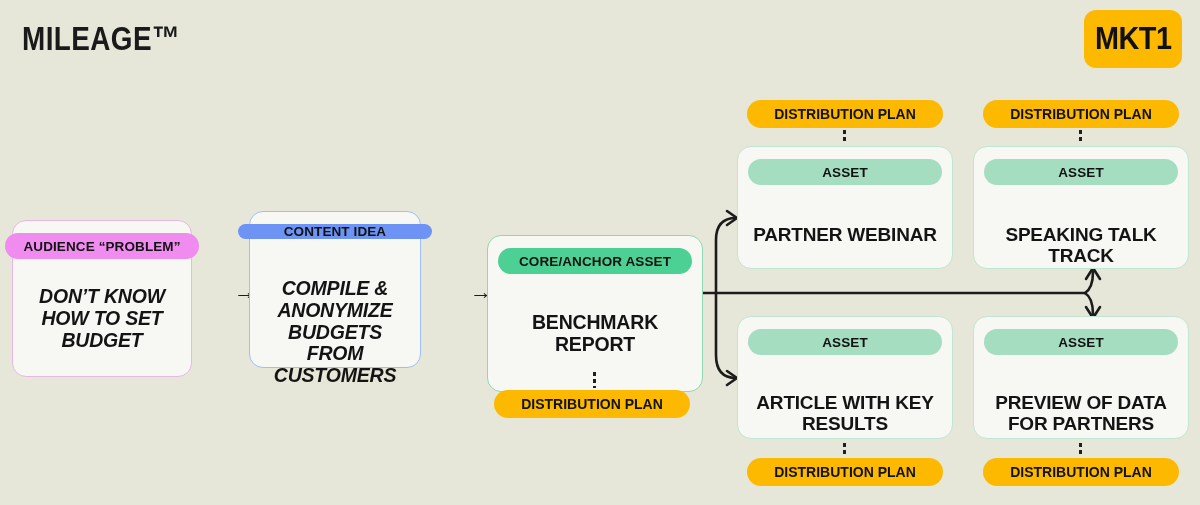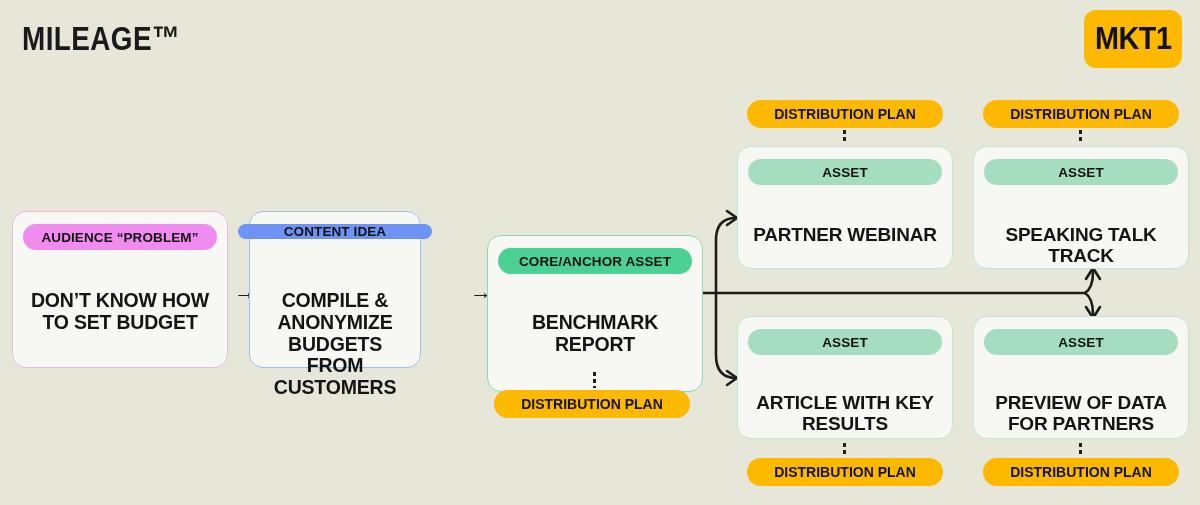--- a/index.html
+++ b/index.html
@@ -180,7 +180,7 @@
     </g>
   </svg>
 
-  <div class="card pink" style="left:12px; top:211px; width:216px; height:157px;">
+  <div class="card pink" style="left:12px; top:220px; width:180px; height:157px;">
     <div class="pill pink" style="width:194px;">AUDIENCE “PROBLEM”</div>
     <div class="card-title" style="margin-top:16px;">DON’T KNOW HOW TO SET BUDGET</div>
   </div>

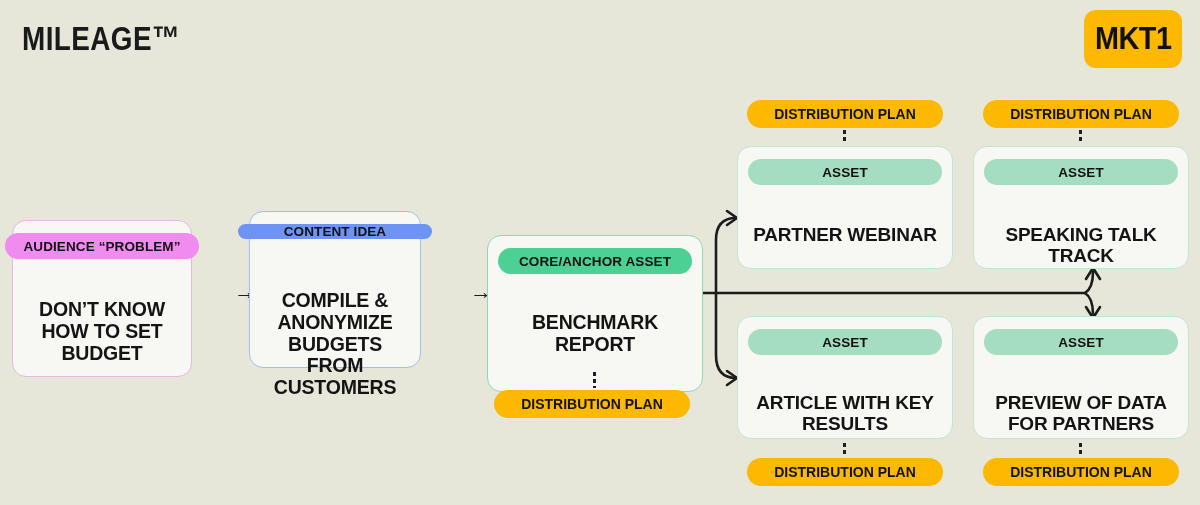--- a/index.html
+++ b/index.html
@@ -182,7 +182,7 @@
 
   <div class="card pink" style="left:12px; top:220px; width:180px; height:157px;">
     <div class="pill pink" style="width:194px;">AUDIENCE “PROBLEM”</div>
-    <div class="card-title" style="margin-top:16px;">DON’T KNOW HOW TO SET BUDGET</div>
+    <div class="card-title" style="margin-top:3px;font-style:italic;">DON’T KNOW HOW TO SET BUDGET</div>
   </div>
 
   <div class="seq-arrow" style="left:234px; top:281px;">→</div>

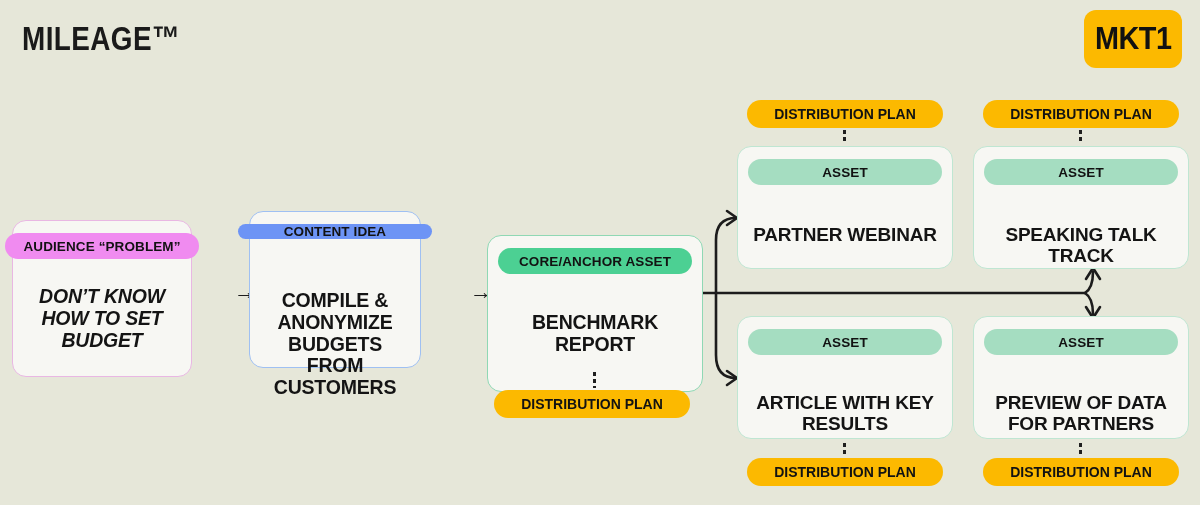--- a/index.html
+++ b/index.html
@@ -189,7 +189,7 @@
 
   <div class="card blue" style="left:249px; top:211px; width:172px; height:157px;">
     <div class="pill blue" style="width:194px;">CONTENT IDEA</div>
-    <div class="card-title" style="margin-top:27px;">COMPILE &amp; ANONYMIZE BUDGETS FROM CUSTOMERS</div>
+    <div class="card-title" style="margin-top:15px;font-style:italic;">COMPILE &amp; ANONYMIZE BUDGETS FROM CUSTOMERS</div>
   </div>
 
   <div class="seq-arrow" style="left:470px; top:281px;">→</div>

